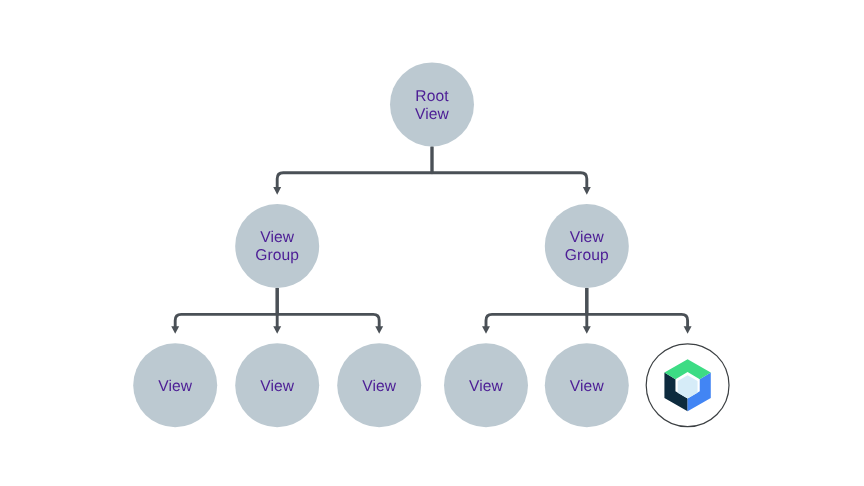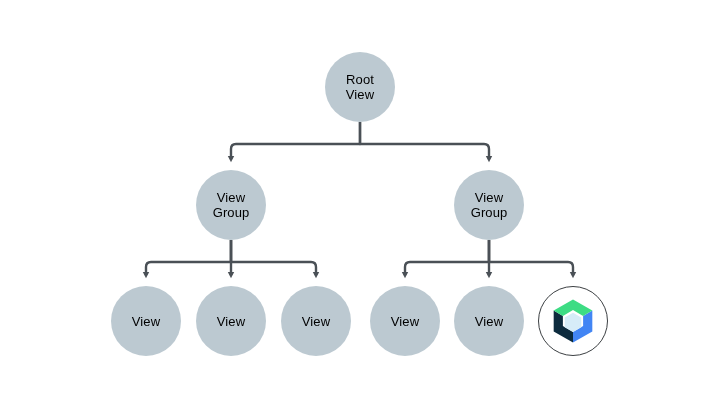--- a/index.html
+++ b/index.html
@@ -39,7 +39,7 @@
     background: #bcc9d1;
   }
   .node-label {
-    color: #000000;
+    color: #4c1d95;
     font-size: 13px;
     line-height: 15px;
     font-family: "Liberation Sans", sans-serif;

